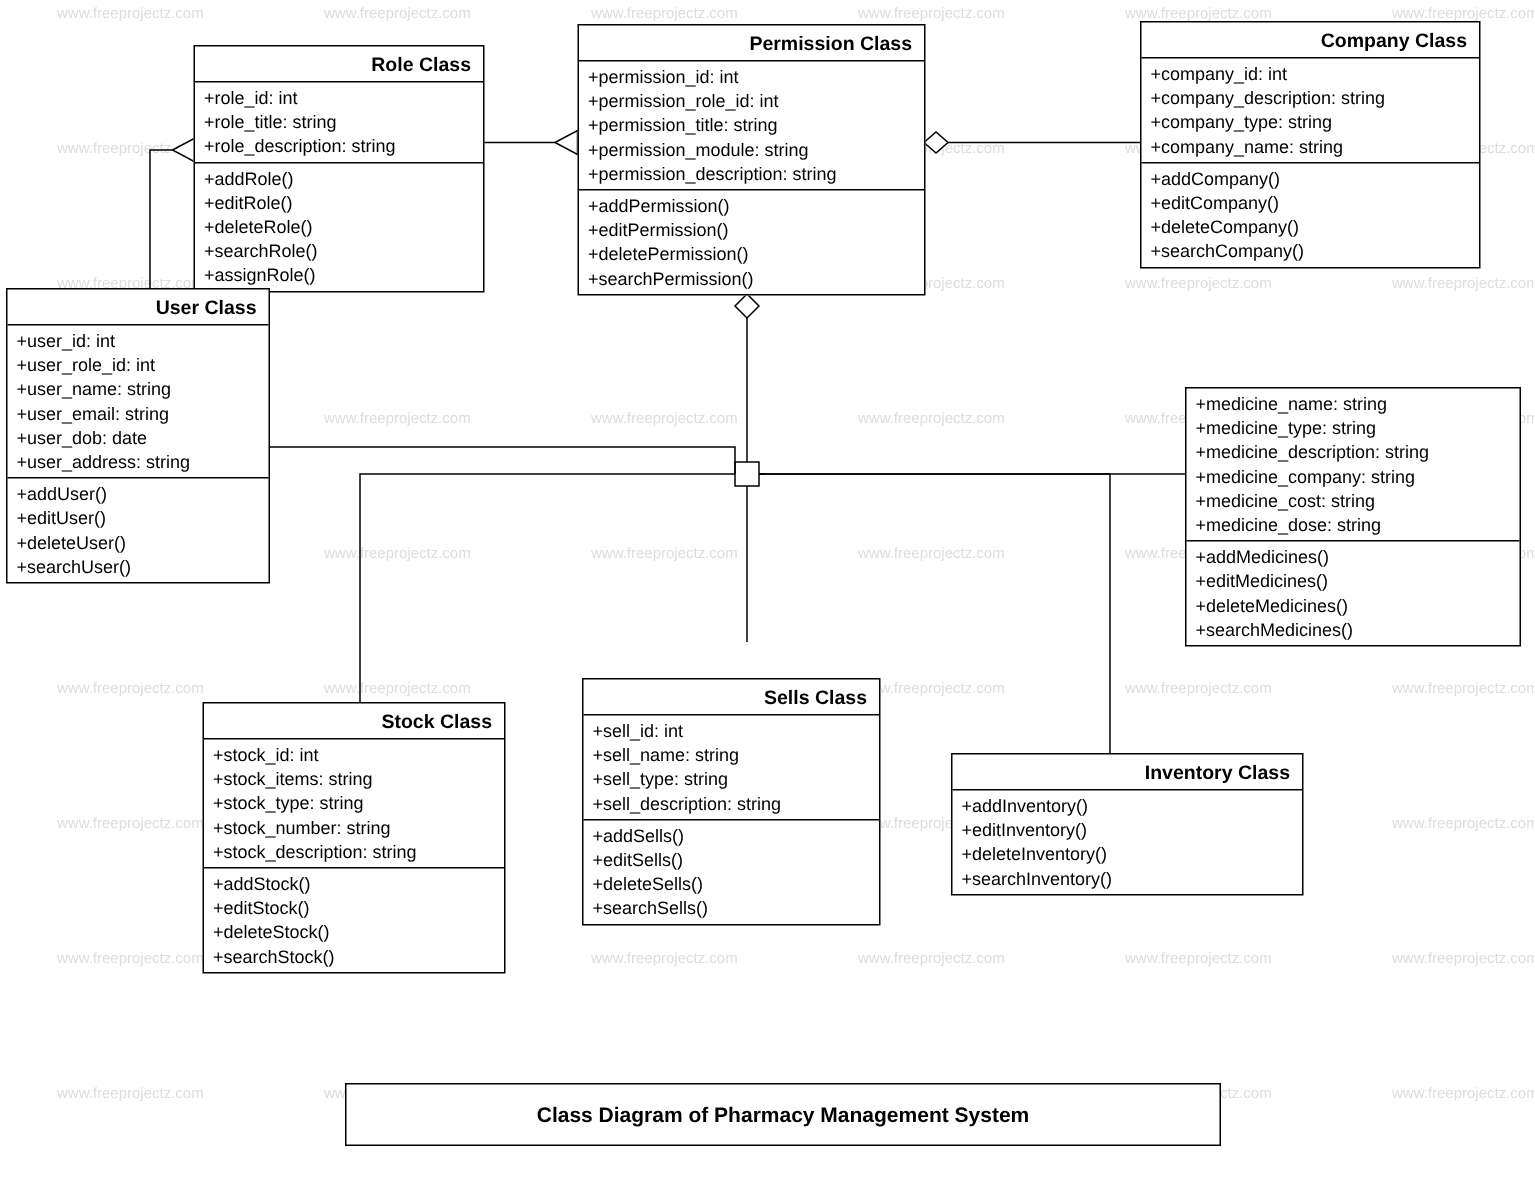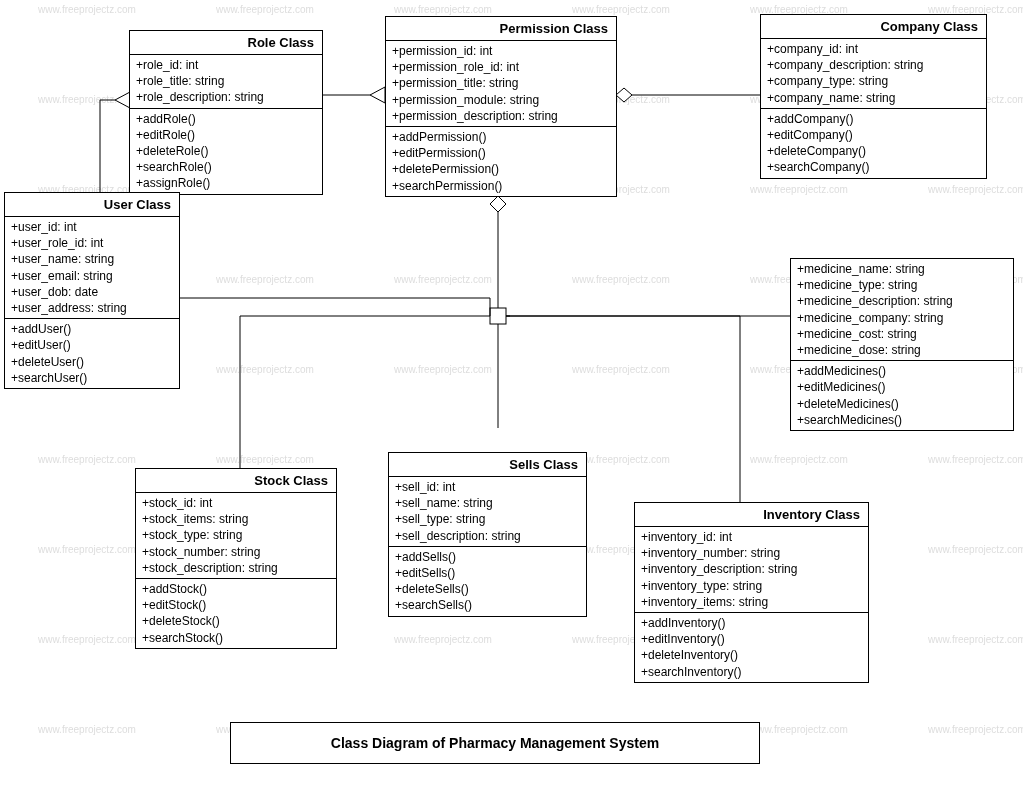--- a/index.html
+++ b/index.html
@@ -267,13 +267,6 @@
 
 <div class="class-box" style="left:634px; top:502px; width:233px;">
   <div class="class-title">Inventory Class</div>
-  <div class="class-section" id="inventory-attrs">
-      <div>+inventory_id: int</div>
-      <div>+inventory_number: string</div>
-      <div>+inventory_description: string</div>
-      <div>+inventory_type: string</div>
-      <div>+inventory_items: string</div>
-    </div>
   <div class="class-section" id="inventory-ops">
       <div>+addInventory()</div>
       <div>+editInventory()</div>

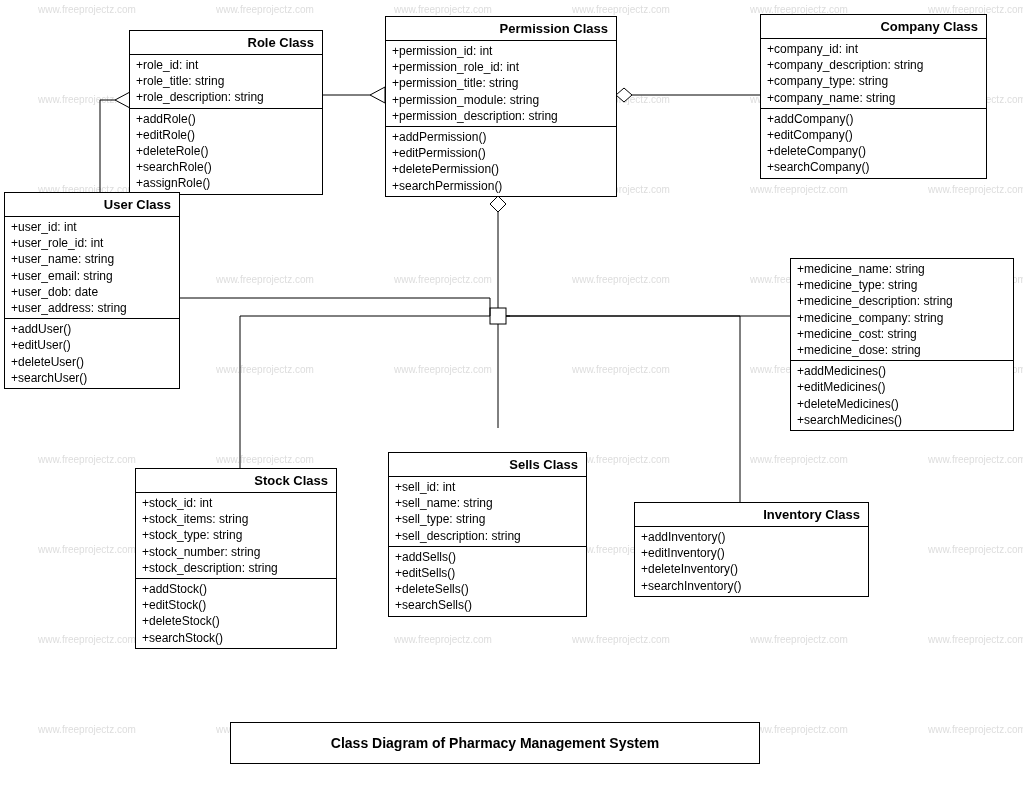--- a/index.html
+++ b/index.html
@@ -49,7 +49,7 @@
     background: #fff;
     font-weight: bold;
     text-align: center;
-    padding: 12px 19px;
+    padding: 12px 46px;
     font-size: 14px;
     z-index: 2;
   }

